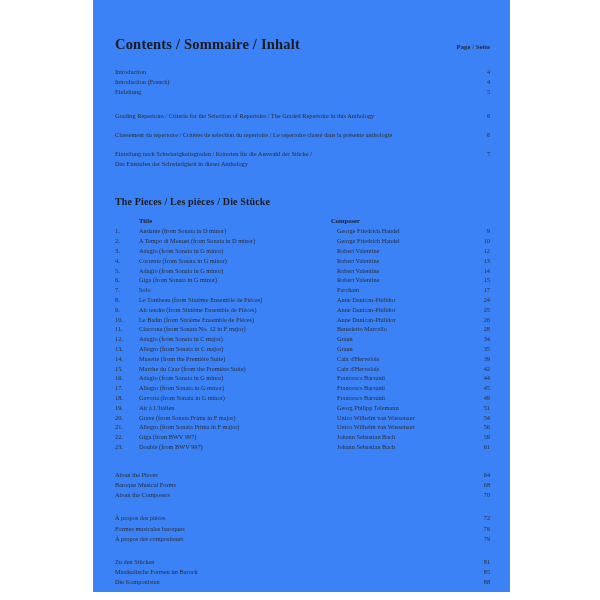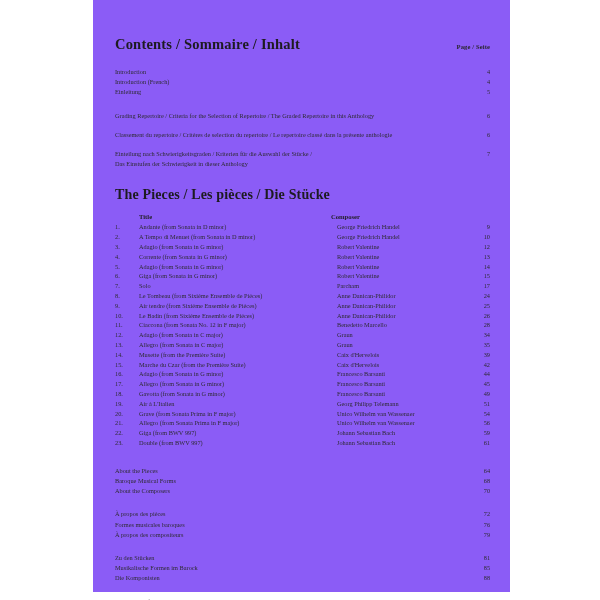--- a/index.html
+++ b/index.html
@@ -20,7 +20,7 @@
     top: 0px;
     width: 417px;
     height: 592px;
-    background: #8b5cf6;
+    background: #3b82f6;
   }
   .page-inner {
     position: absolute;

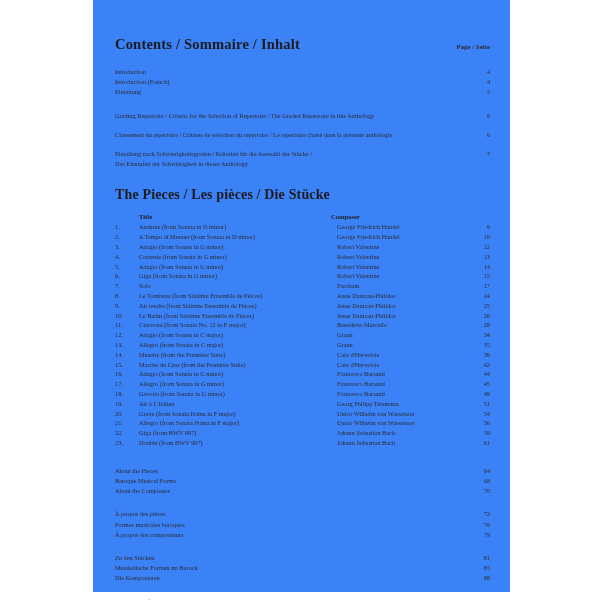--- a/index.html
+++ b/index.html
@@ -77,11 +77,12 @@
 
   
   .section-title {
-    font-size: 14px;
+    font-size: 10px;
     font-weight: bold;
     color: #1d1b20;
     letter-spacing: 0.15px;
     margin-bottom: 10px;
+    margin-top: 9px;
   }
   .col-headers {
     display: flex;

